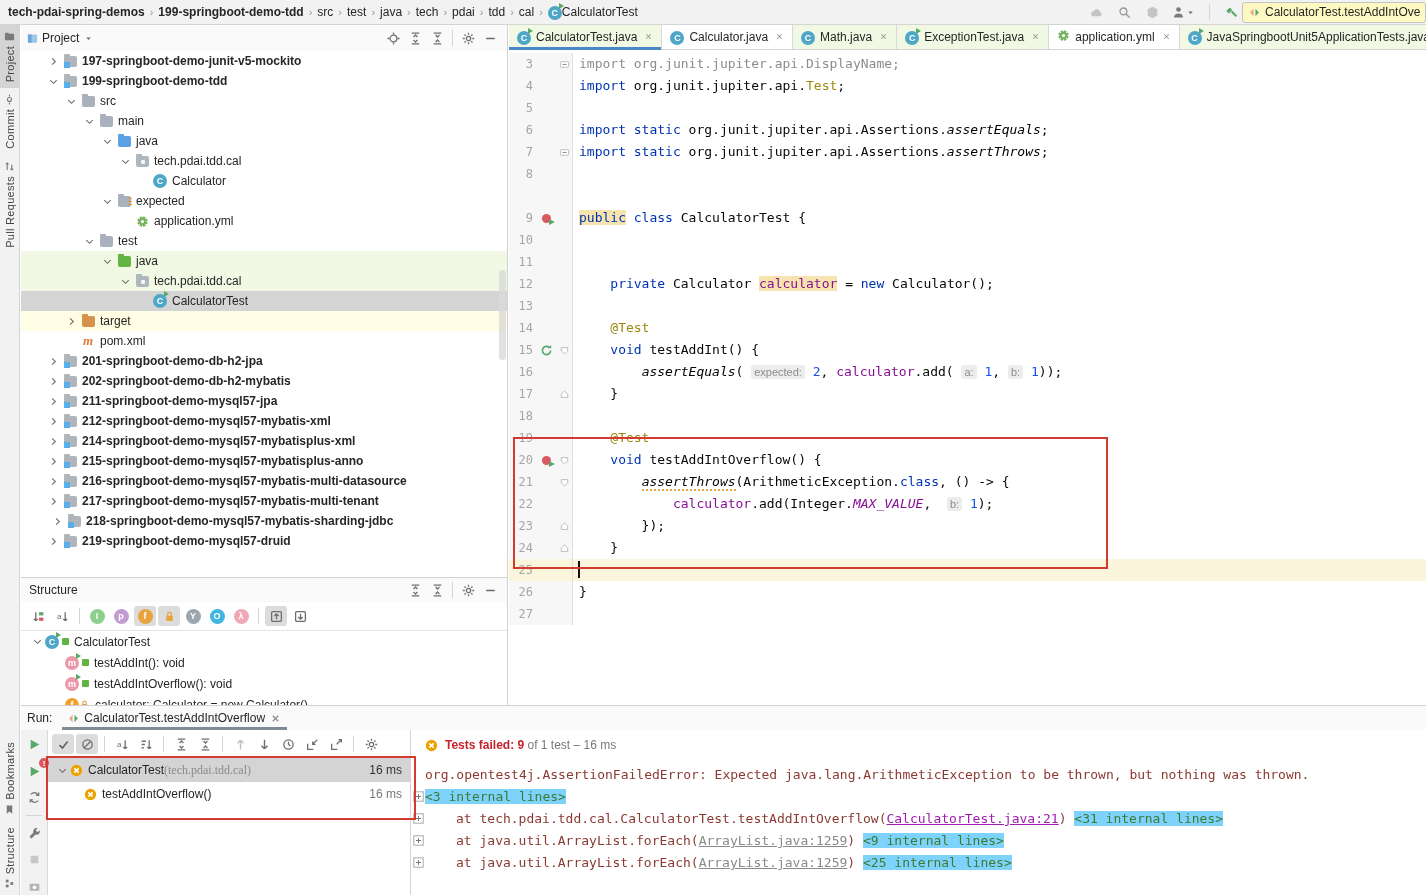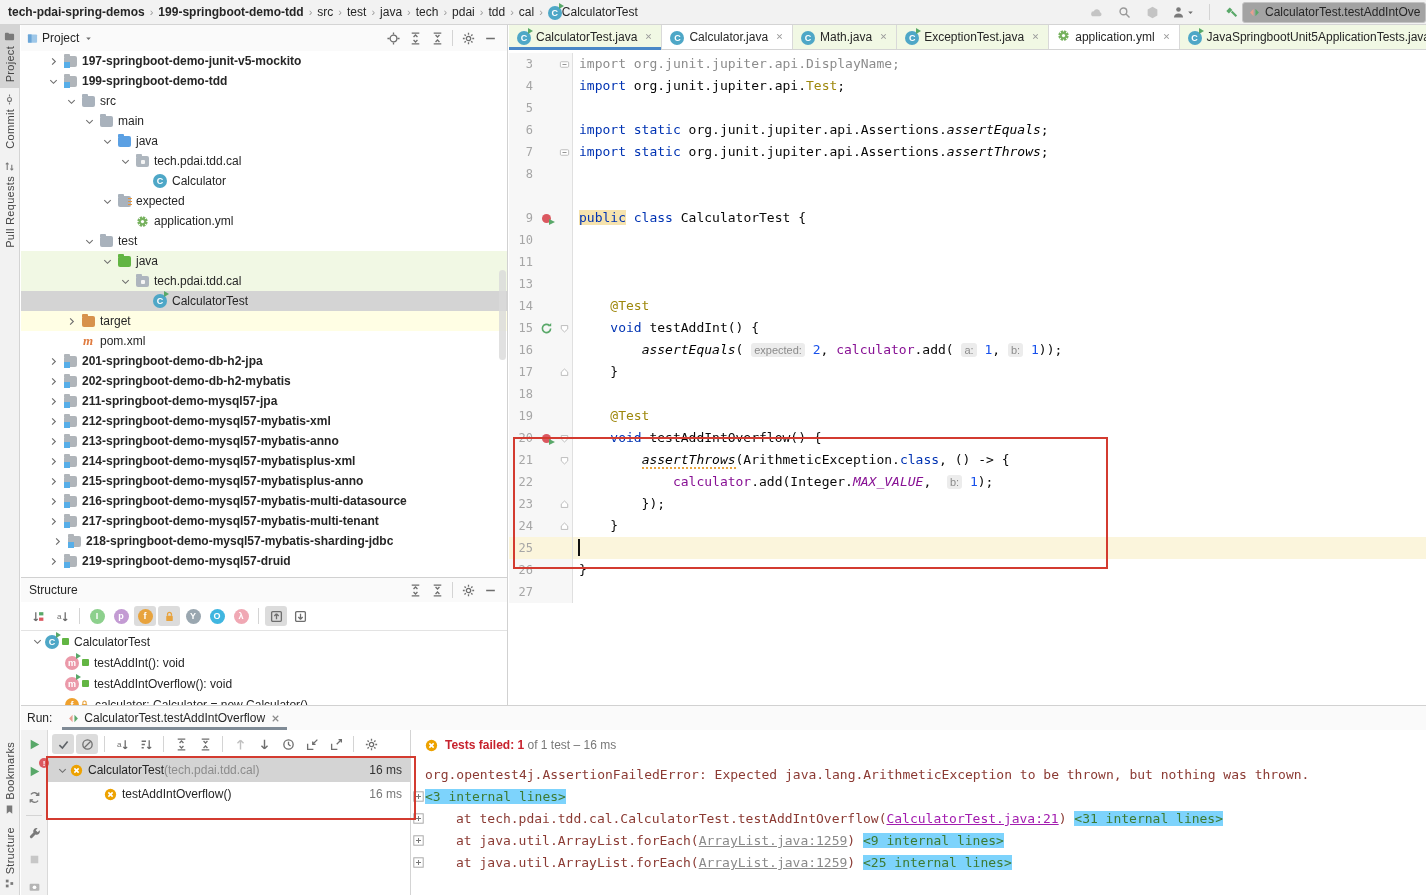--- a/index.html
+++ b/index.html
@@ -20,7 +20,7 @@
   .bc.bold{font-weight:bold;}
   .bc-sep{color:#9a9a9a;margin:0 5px;font-size:11px;}
   #topbar-right{margin-left:auto;display:flex;align-items:center;gap:6px;padding-right:0;}
-  #runconfig{display:flex;align-items:center;gap:5px;background:#a3a3a3;border:1px solid #c4c4c4;
+  #runconfig{display:flex;align-items:center;gap:5px;background:#fef9c3;border:1px solid #c4c4c4;
              border-radius:3px;height:19px;width:176px;padding-left:6px;overflow:hidden;white-space:nowrap;}
   
   #leftstrip{position:absolute;left:0;top:25px;width:20px;height:870px;background:#f2f2f2;

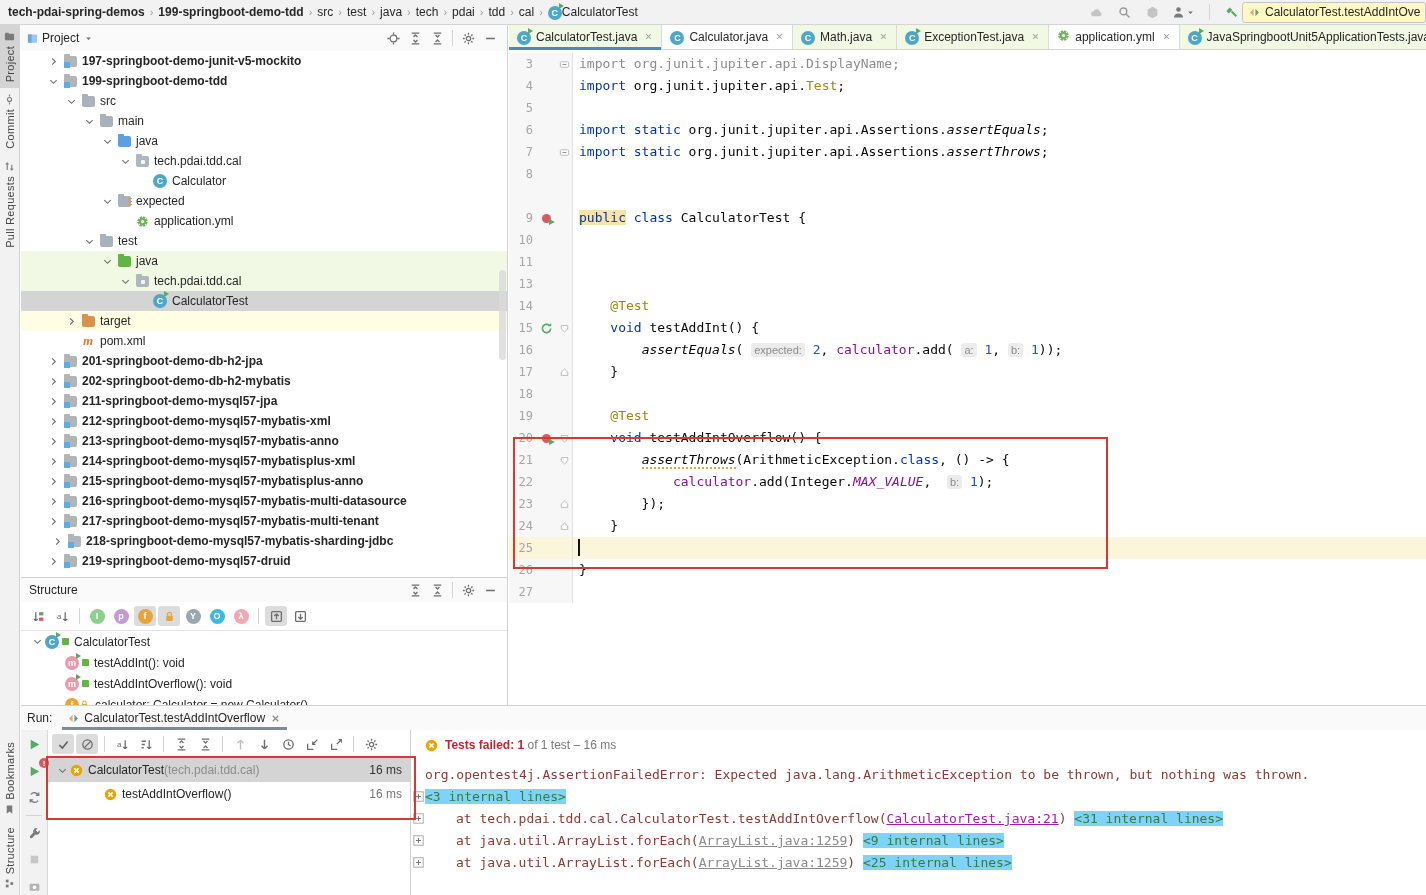--- a/index.html
+++ b/index.html
@@ -1003,6 +1003,14 @@
         </div>
         <div class="crow">
           <div class="gut">
+            <span class="ln">12</span>
+            <span class="gico"></span>
+            <span class="gfold"></span>
+          </div>
+          <div class="codeln"><span class="tk-pl">    </span><span class="tk-kw">private</span><span class="tk-pl"> Calculator </span><span class="tk-fd tk-hlbg">calculator</span><span class="tk-pl"> = </span><span class="tk-kw">new</span><span class="tk-pl"> Calculator();</span></div>
+        </div>
+        <div class="crow">
+          <div class="gut">
             <span class="ln">13</span>
             <span class="gico"></span>
             <span class="gfold"></span>

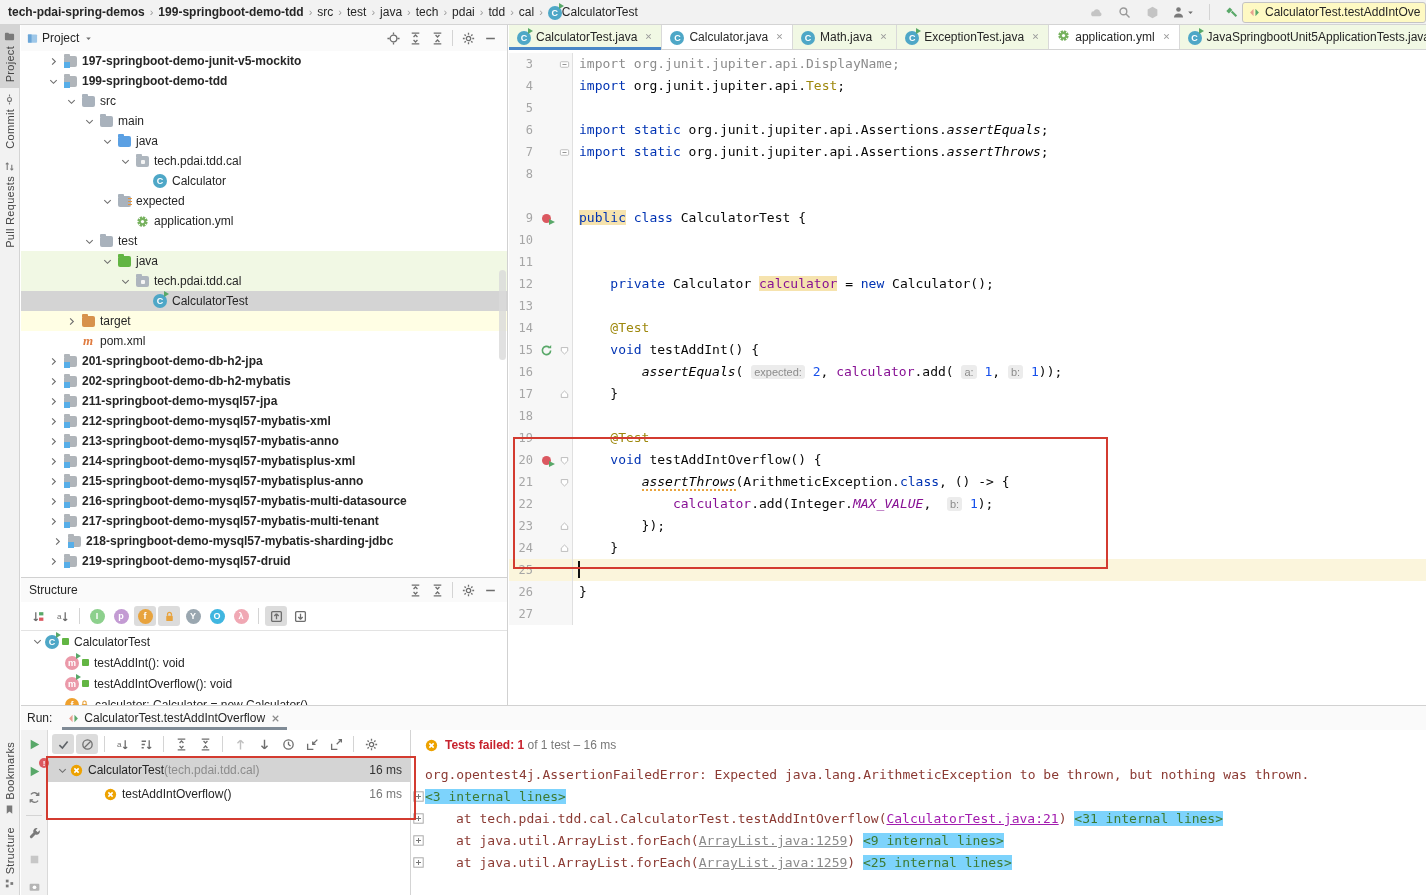--- a/index.html
+++ b/index.html
@@ -603,21 +603,6 @@
               <i class="modsq"></i>
             </span>
           </span>
-          <span class="lbl">213-springboot-demo-mysql57-mybatis-anno</span>
-        </div>
-        <div class="trow bold" style="padding-left: 24px;">
-          <span class="chev">
-            <span class="ic sm">
-              <svg viewBox="0 0 12 12">
-                <path d="M4.5 2.5 8 6 4.5 9.5" stroke="#6e6e6e" fill="none" stroke-width="1.2"></path>
-              </svg>
-            </span>
-          </span>
-          <span class="nico">
-            <span class="fol" style="background: rgb(176, 181, 186);">
-              <i class="modsq"></i>
-            </span>
-          </span>
           <span class="lbl">214-springboot-demo-mysql57-mybatisplus-xml</span>
         </div>
         <div class="trow bold" style="padding-left: 24px; align-items: center;">

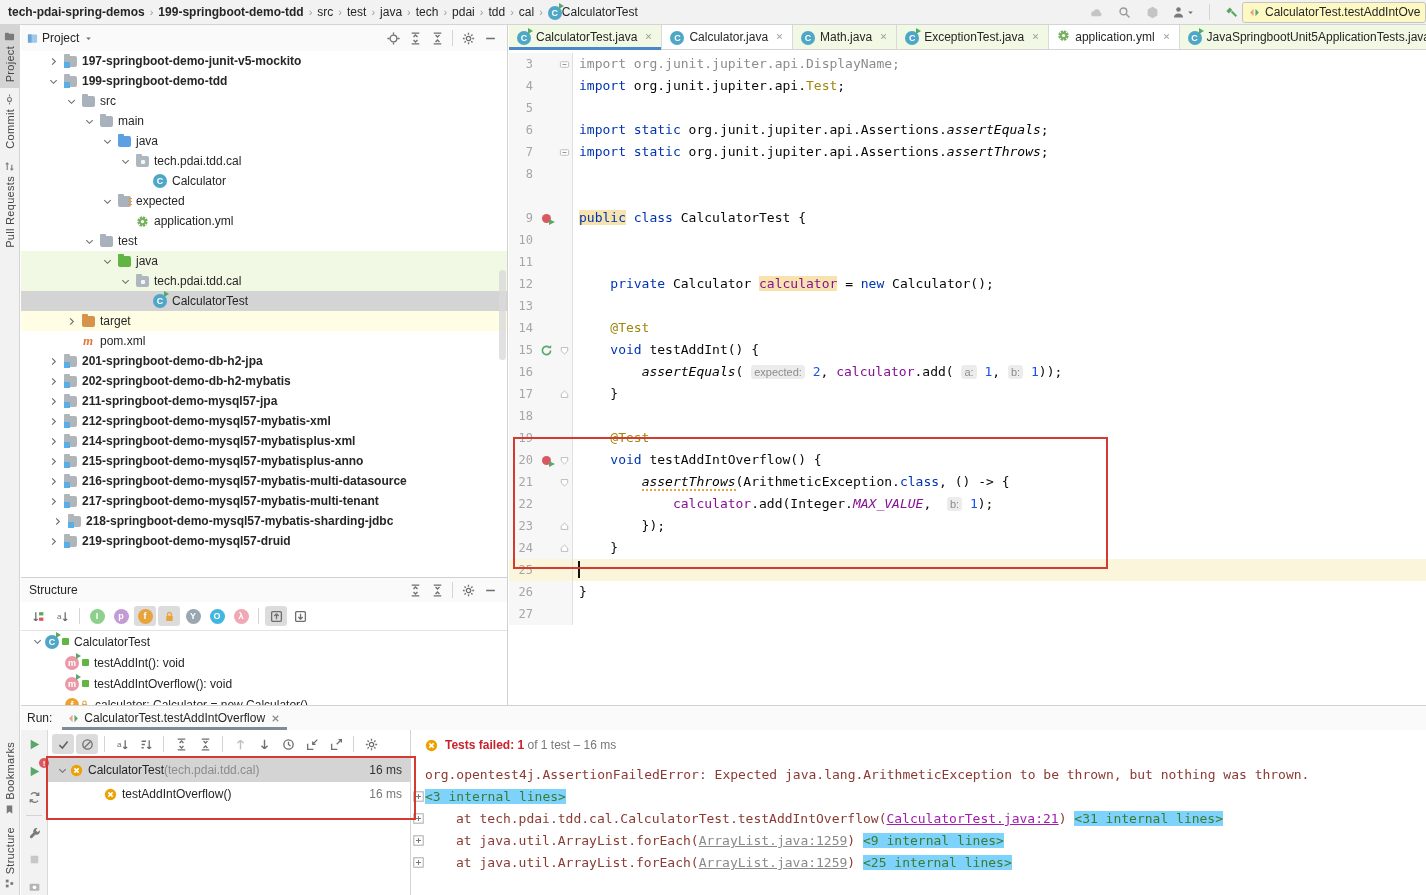--- a/index.html
+++ b/index.html
@@ -1391,7 +1391,7 @@
                 <path d="M4 4l4 4M8 4l-4 4" stroke="#fff" stroke-width="1.5" fill="none"></path>
               </svg>
             </span>
-          <span><span class="fail">Tests failed: 1</span> <span class="rest">of 1 test – 16 ms</span></span>
+          <span><span class="fail">Tests failed: 9</span> <span class="rest">of 1 test – 16 ms</span></span>
         </div>
         <div id="console-out">
             <div class="conrow"><span class="ck-err">org.opentest4j.AssertionFailedError: Expected java.lang.ArithmeticException to be thrown, but nothing was thrown.</span></div>

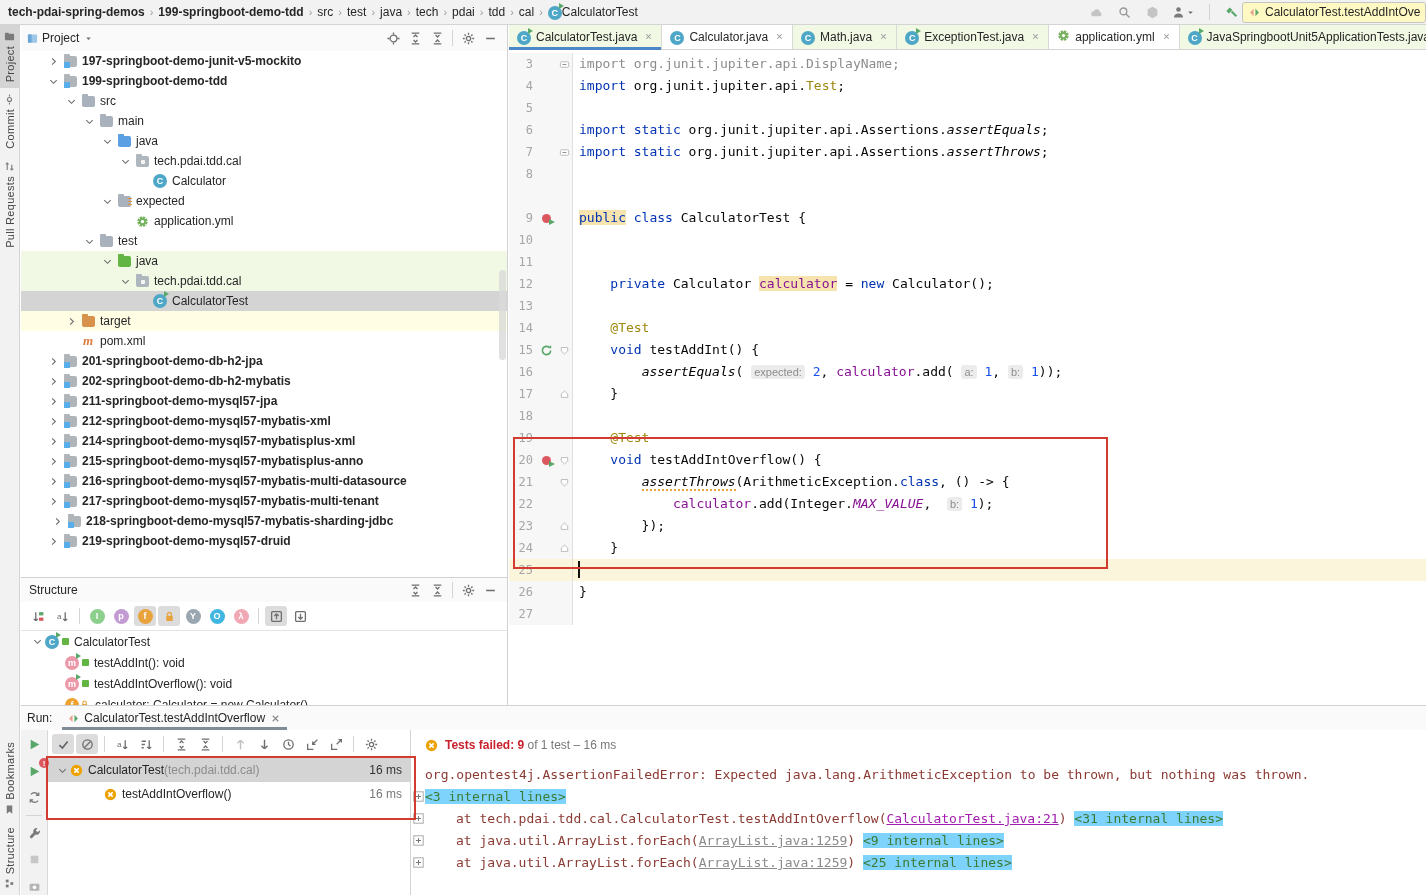--- a/index.html
+++ b/index.html
@@ -113,7 +113,7 @@
   .ttrow.selected{background:#d4d4d4;}
   .ttrow .time{margin-left:auto;padding-right:8px;color:#777;}
   .ttrow.selected .time{color:#333;}
-  .ttrow .pkg{color:#8c8c8c;}
+  .ttrow .pkg{color:#8c8c8c;font-family:Liberation Serif, serif;}
   #run-console{flex:1;display:flex;flex-direction:column;overflow:hidden;}
   #run-status{height:30px;display:flex;align-items:center;gap:7px;padding-left:14px;}
   #run-status .fail{color:#c7222d;font-weight:bold;}

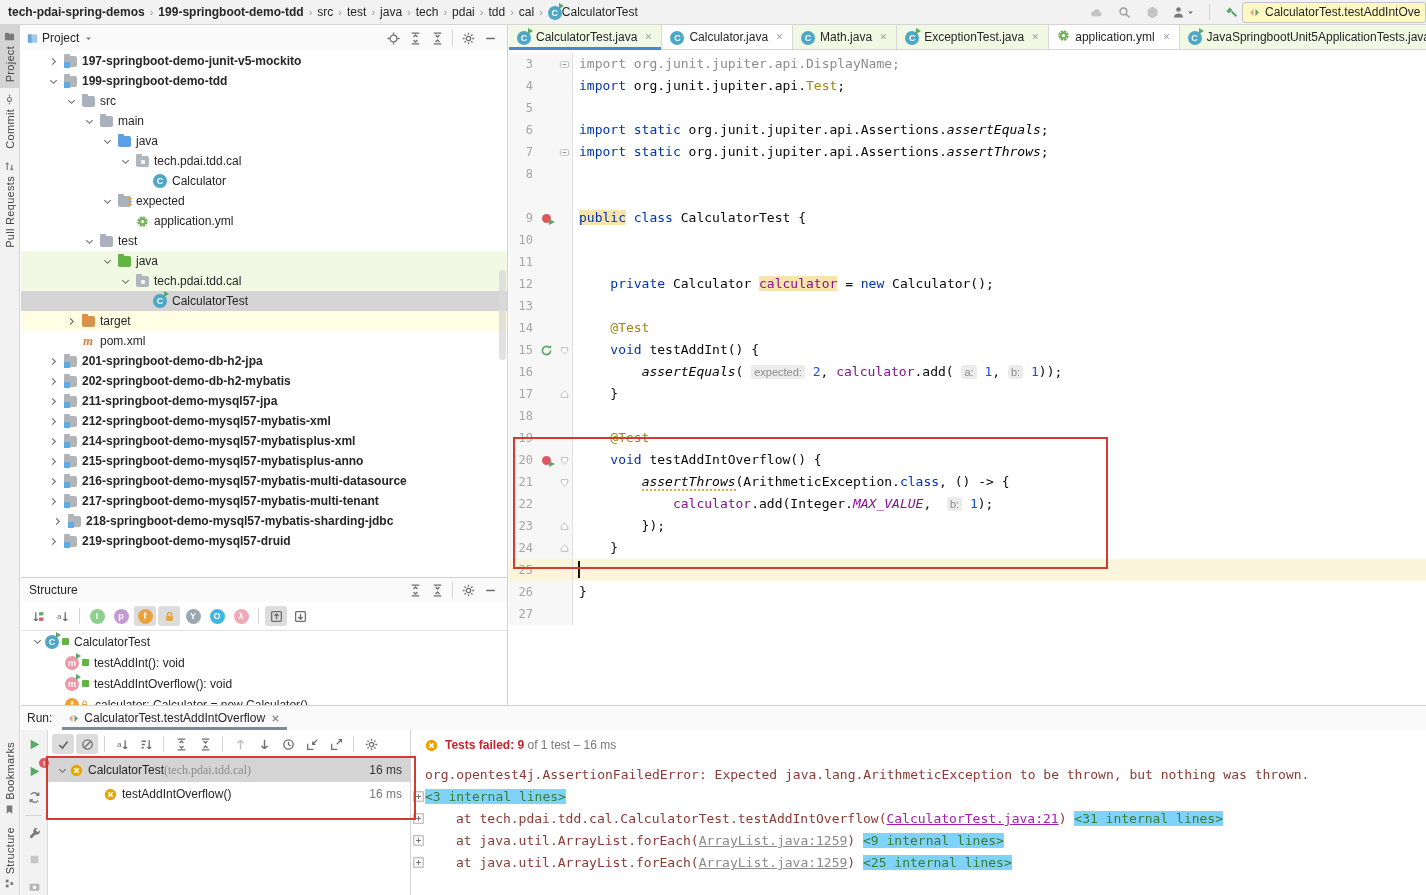--- a/index.html
+++ b/index.html
@@ -1370,7 +1370,7 @@
               <span class="pkg"> (tech.pdai.tdd.cal)</span>
               <span class="time">16 ms</span>
             </div>
-            <div class="ttrow" style="padding-left: 40px;">
+            <div class="ttrow" style="padding-left: 20px;">
               <span style="width: 16px; display: inline-flex; justify-content: center;"></span>
               <span class="ic">
                 <svg viewBox="0 0 12 12" width="13" height="13">

